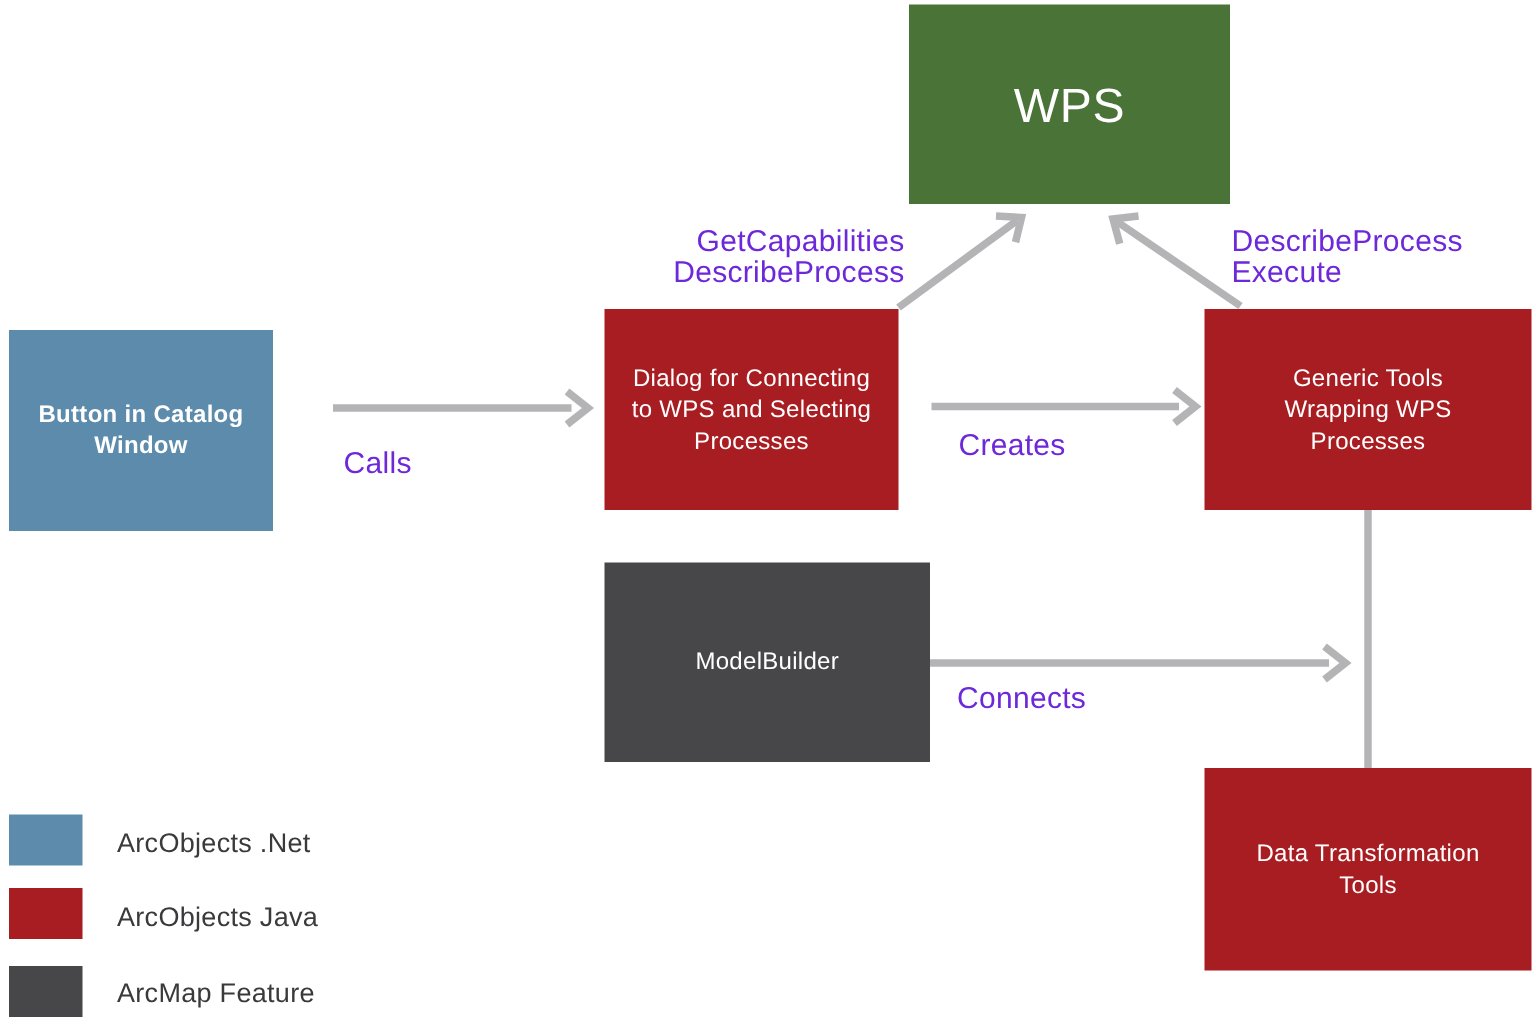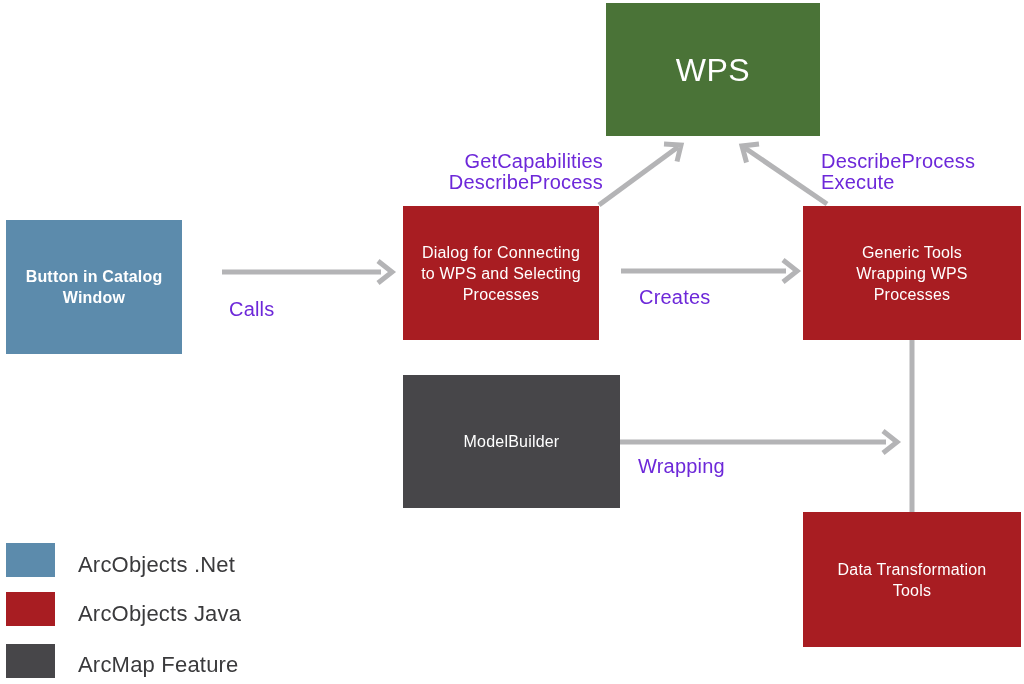--- a/index.html
+++ b/index.html
@@ -137,7 +137,7 @@
 
   <div class="edge-label label-calls">Calls</div>
   <div class="edge-label label-creates">Creates</div>
-  <div class="edge-label label-connects">Wrapping</div>
+  <div class="edge-label label-connects">Connects</div>
   <div class="edge-label label-getcap right-align">GetCapabilities
 DescribeProcess</div>
   <div class="edge-label label-descexec">DescribeProcess

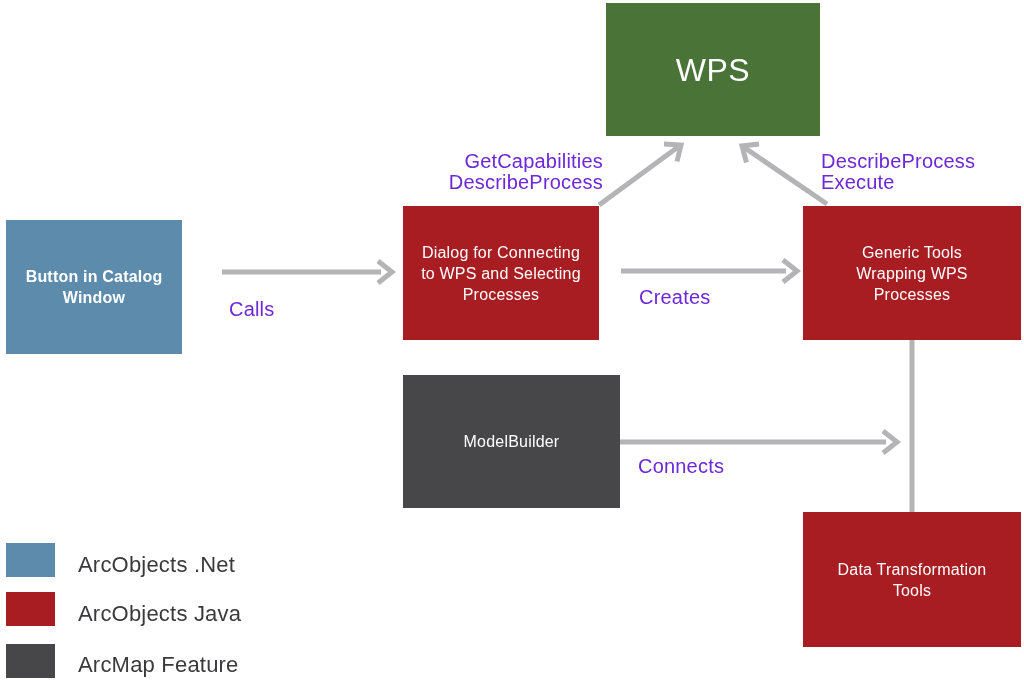--- a/index.html
+++ b/index.html
@@ -52,7 +52,7 @@
   .legend-label {
     position: absolute;
     color: #3a3a3c;
-    font-size: 22px;
+    font-size: 18px;
     letter-spacing: 0.2px;
   }
 

